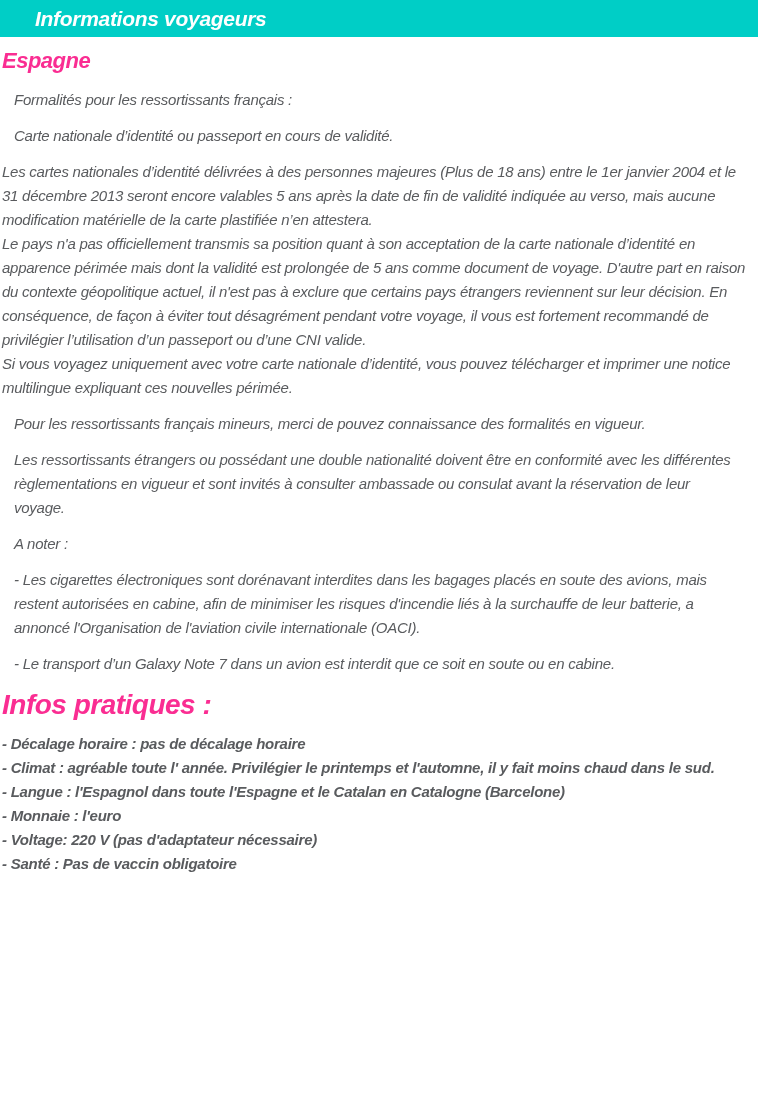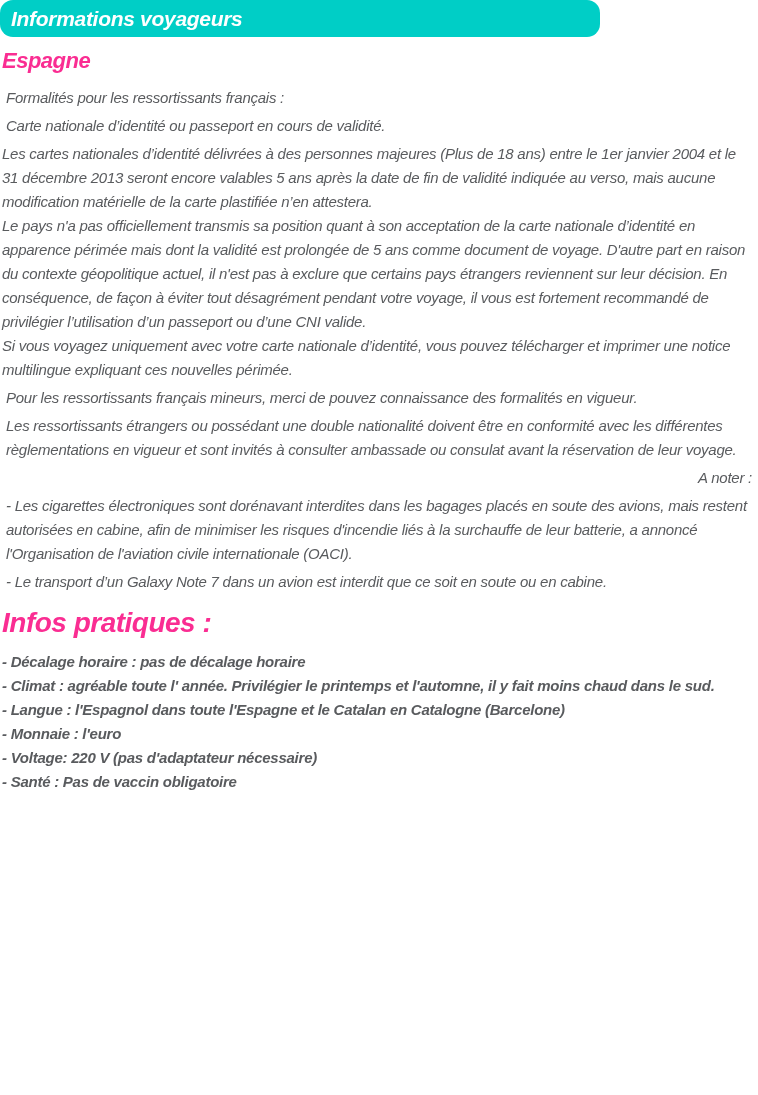--- a/index.html
+++ b/index.html
@@ -20,10 +20,9 @@
     height: 37px;
     display: flex;
     align-items: center;
-    padding-left: 11px;
+    padding-left: 35px;
     box-sizing: border-box;
-    width: 600px;
-    border-radius: 13px;
+    width: 758px;
   }
   .app-header .title {
     color: #ffffff;

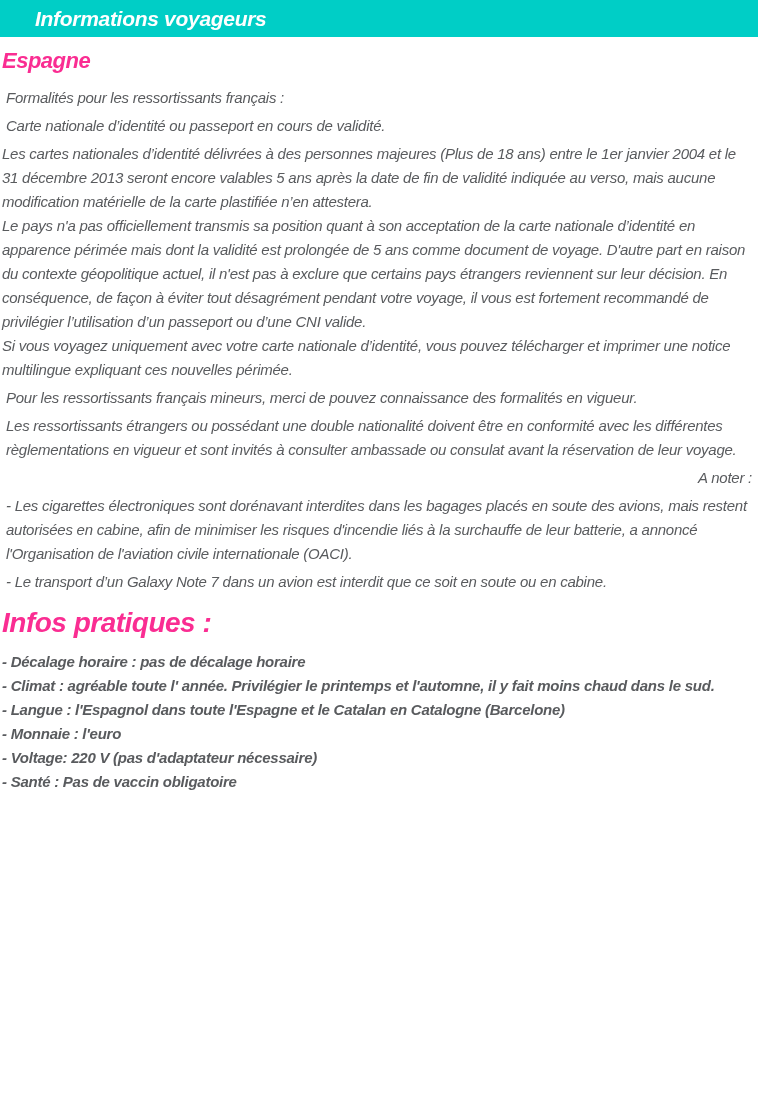--- a/index.html
+++ b/index.html
@@ -63,7 +63,7 @@
     margin: 14px 0 12px 0;
   }
 
-  .content p { margin: 4px; }
+  .content p { margin: 12px; }
 
   .p-intro     { margin-bottom: 24px; }
   .p-id        { margin-bottom: 24px; }

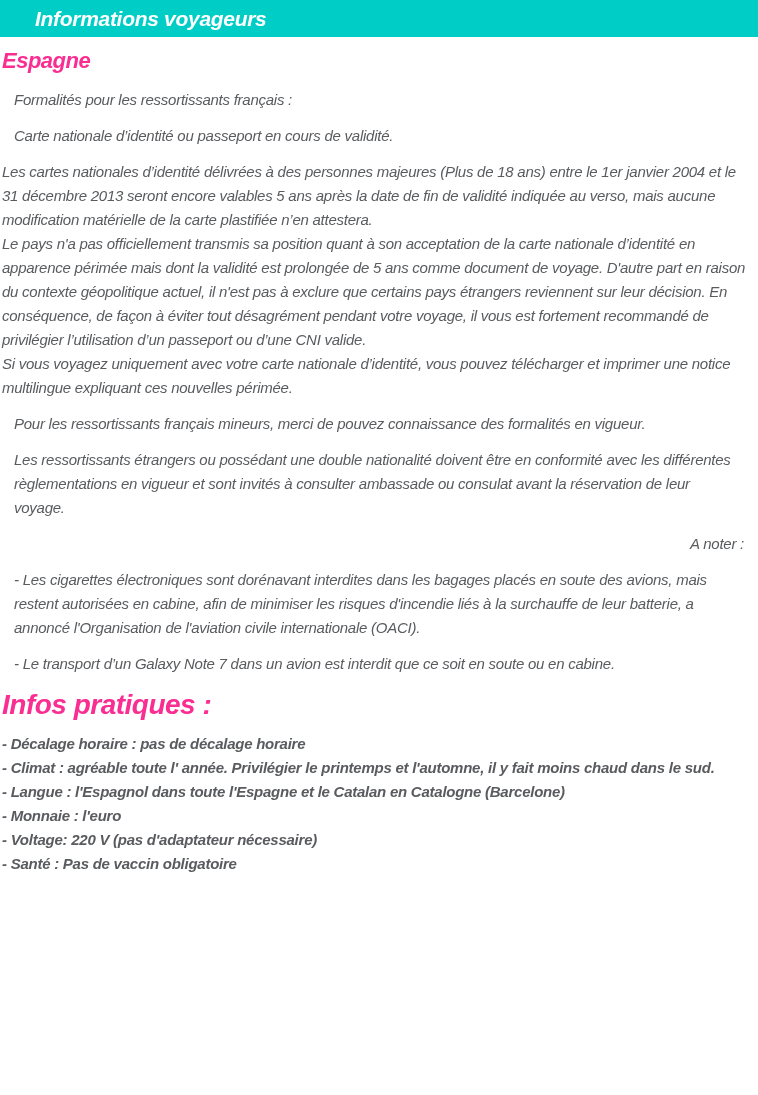--- a/index.html
+++ b/index.html
@@ -70,7 +70,7 @@
   .cni-block p { margin: 0; }
   .p-minors    { margin-top: 56px; }
   .p-foreign   { margin-top: 40px; }
-  .p-note      { margin-top: 56px; text-align: right; }
+  .p-note      { margin-top: 56px; }
   .p-cig       { margin-top: 28px; }
   .p-galaxy    { margin-top: 84px; }
 

